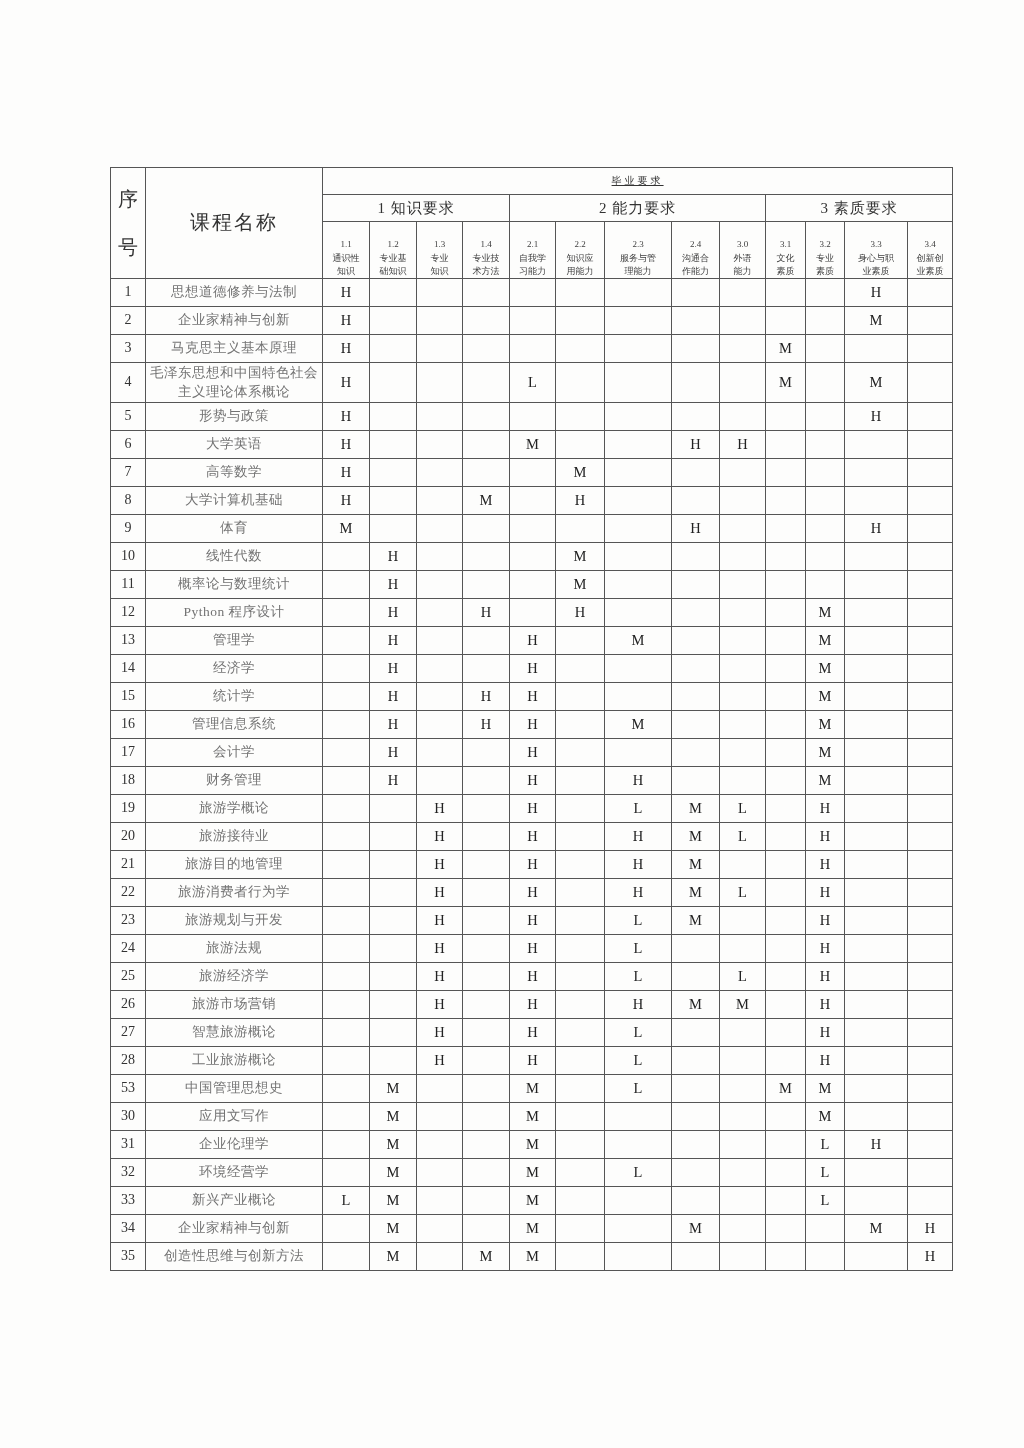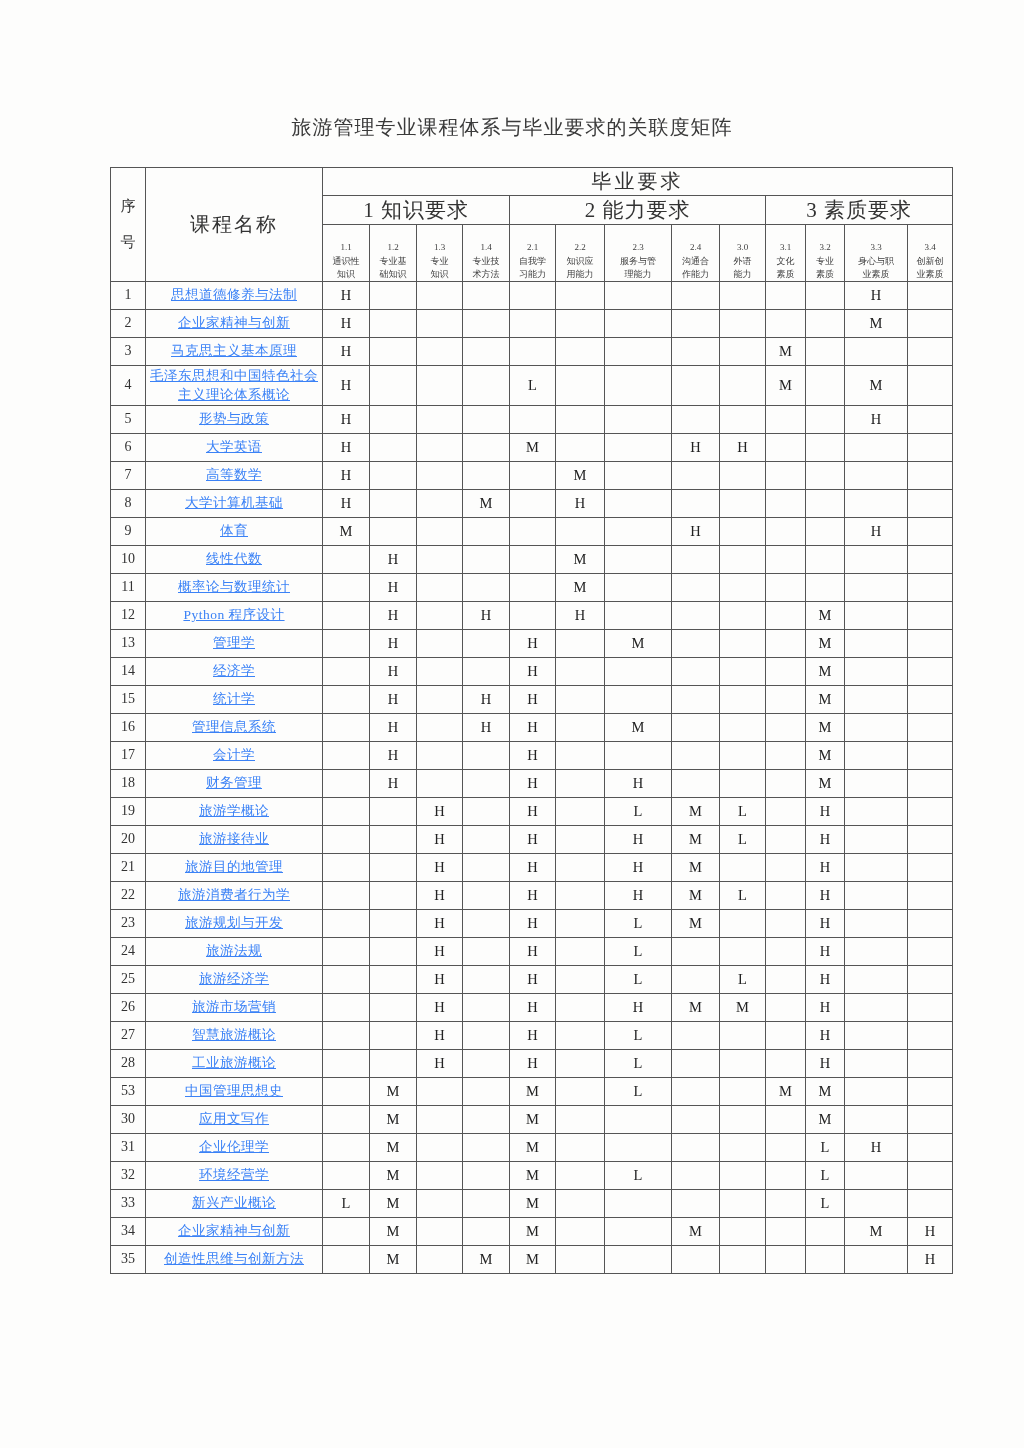--- a/index.html
+++ b/index.html
@@ -69,7 +69,6 @@
 
 <div class="page">
 
-  <div class="doc-title">旅游管理专业课程体系与毕业要求的关联度矩阵</div>
 
   <table class="matrix">
     <colgroup>

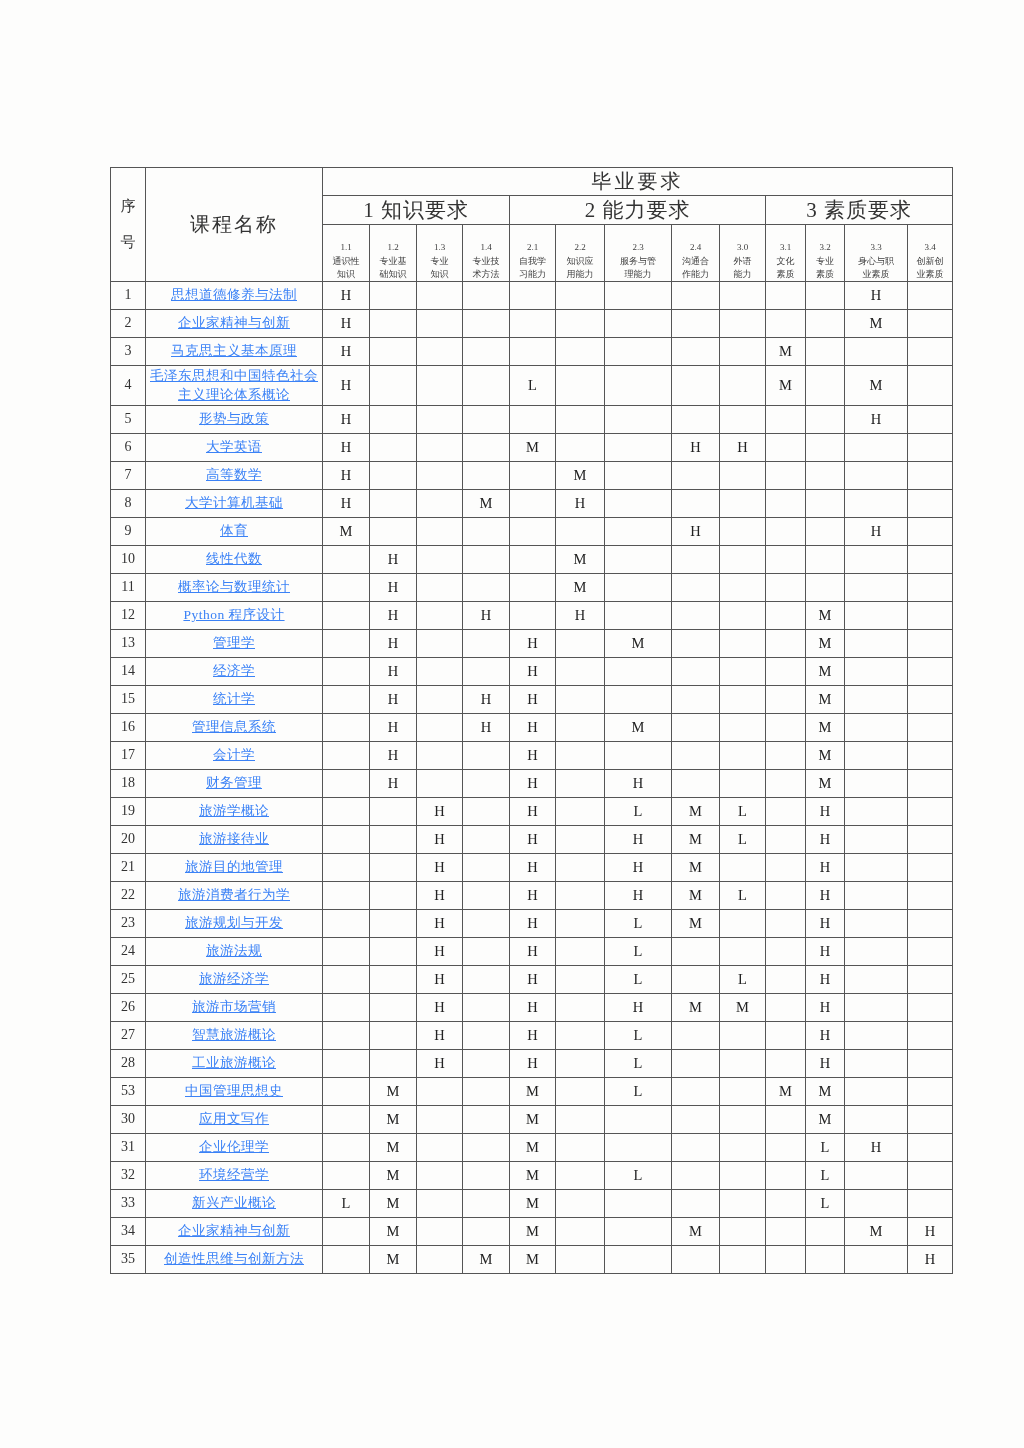--- a/index.html
+++ b/index.html
@@ -47,7 +47,7 @@
     word-break: break-all;
   }
   th.corner-course { font-size: 20px; letter-spacing: 2px; }
-  th.top-head { height: 26px; font-size: 20px; letter-spacing: 3px; }
+  th.top-head { height: 26px; font-size: 10px; letter-spacing: 3px; text-decoration: underline; }
   th.group-head { height: 26px; font-size: 21px; letter-spacing: 1px; }
   th.sub-head { height: 44px; font-size: 9px; color: #3d3d3d; }
   th.sub-head .col-id { display: block; line-height: 1.5; margin-top: 16px; }

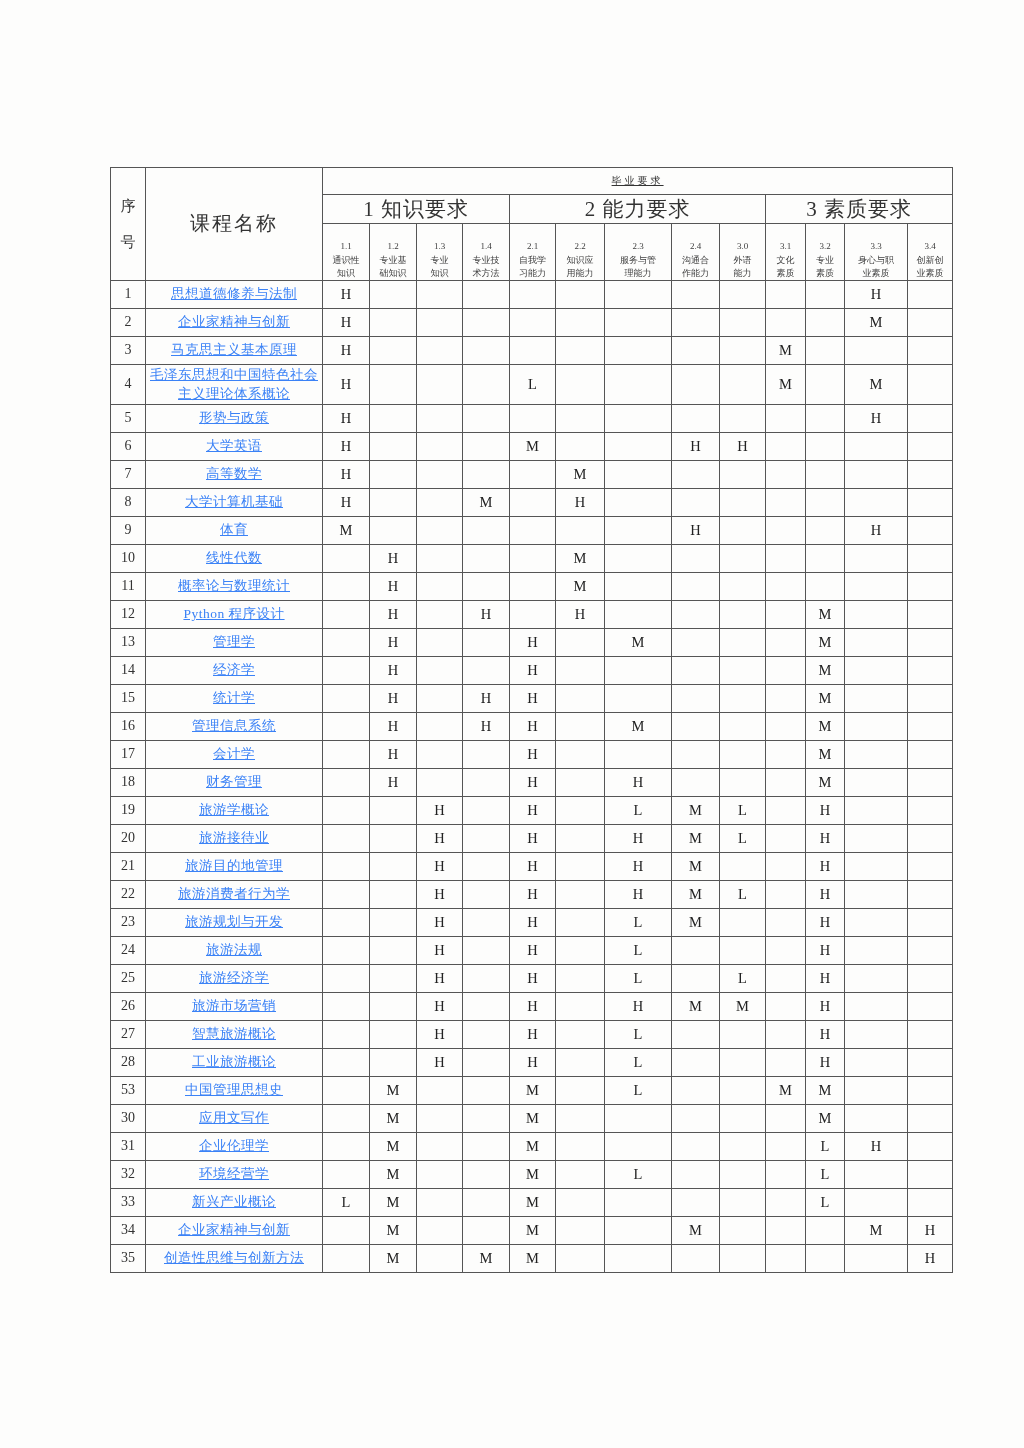--- a/index.html
+++ b/index.html
@@ -38,7 +38,7 @@
     font-weight: normal;
     overflow: hidden;
   }
-  th.corner-index { font-size: 15px; margin-left: 26px; }
+  th.corner-index { font-size: 20px; margin-left: 26px; }
   th.corner-index .stack {
     display: inline-block;
     width: 1.1em;

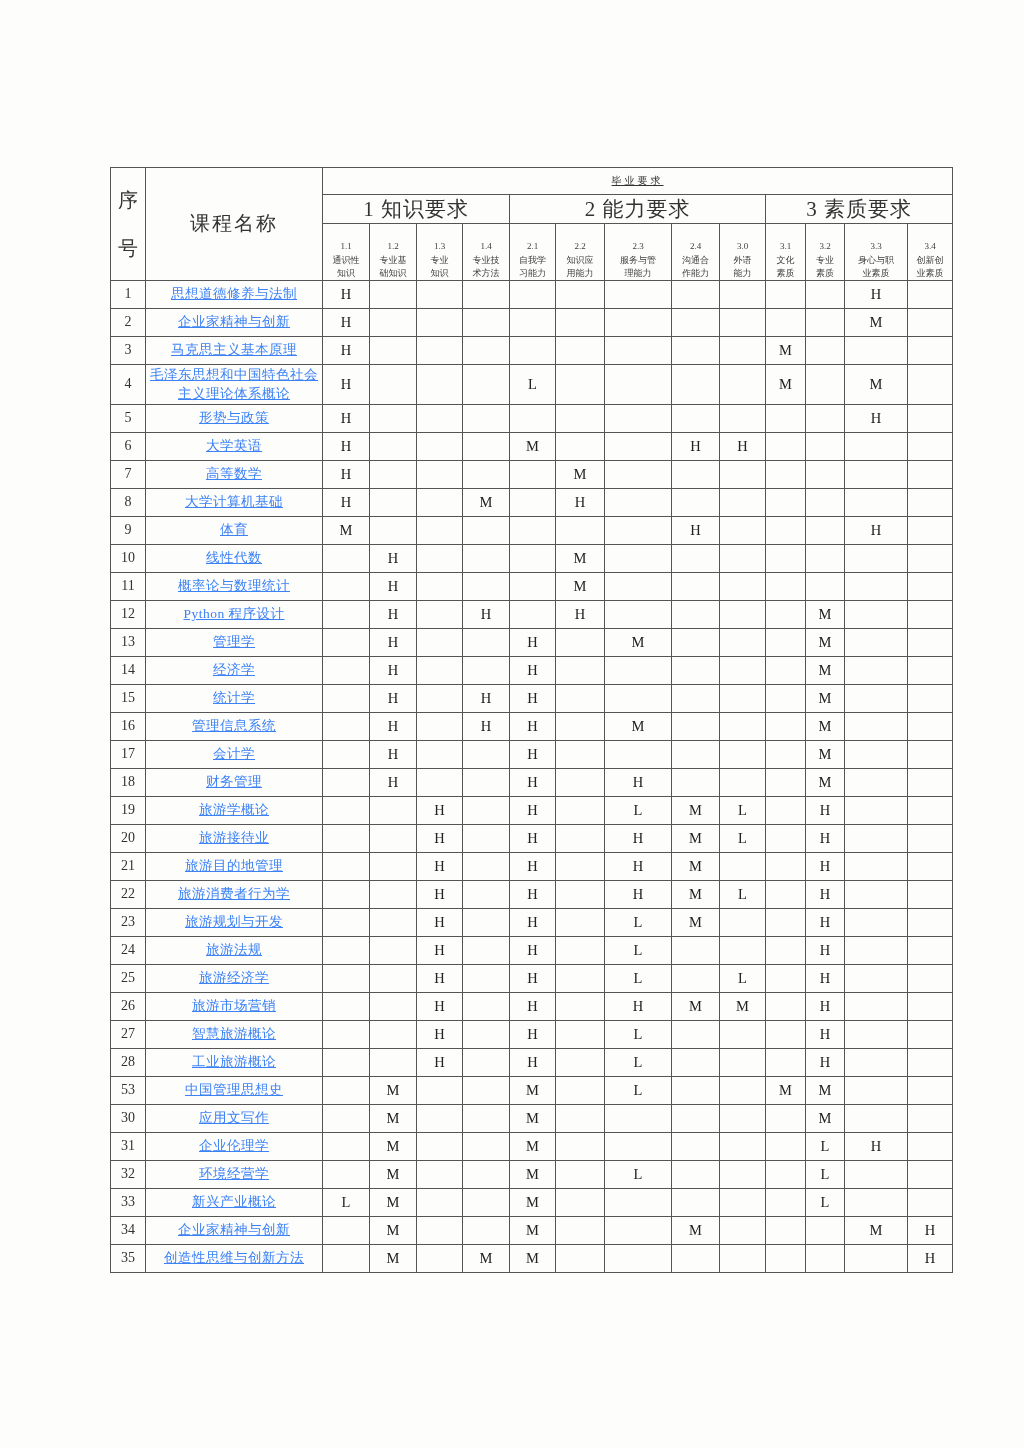--- a/index.html
+++ b/index.html
@@ -48,7 +48,7 @@
   }
   th.corner-course { font-size: 20px; letter-spacing: 2px; }
   th.top-head { height: 26px; font-size: 10px; letter-spacing: 3px; text-decoration: underline; }
-  th.group-head { height: 26px; font-size: 21px; letter-spacing: 1px; }
+  th.group-head { height: 26px; font-size: 15px; letter-spacing: 1px; }
   th.sub-head { height: 44px; font-size: 9px; color: #3d3d3d; }
   th.sub-head .col-id { display: block; line-height: 1.5; margin-top: 16px; }
   th.sub-head .col-name { display: block; white-space: pre-line; line-height: 1.45; }

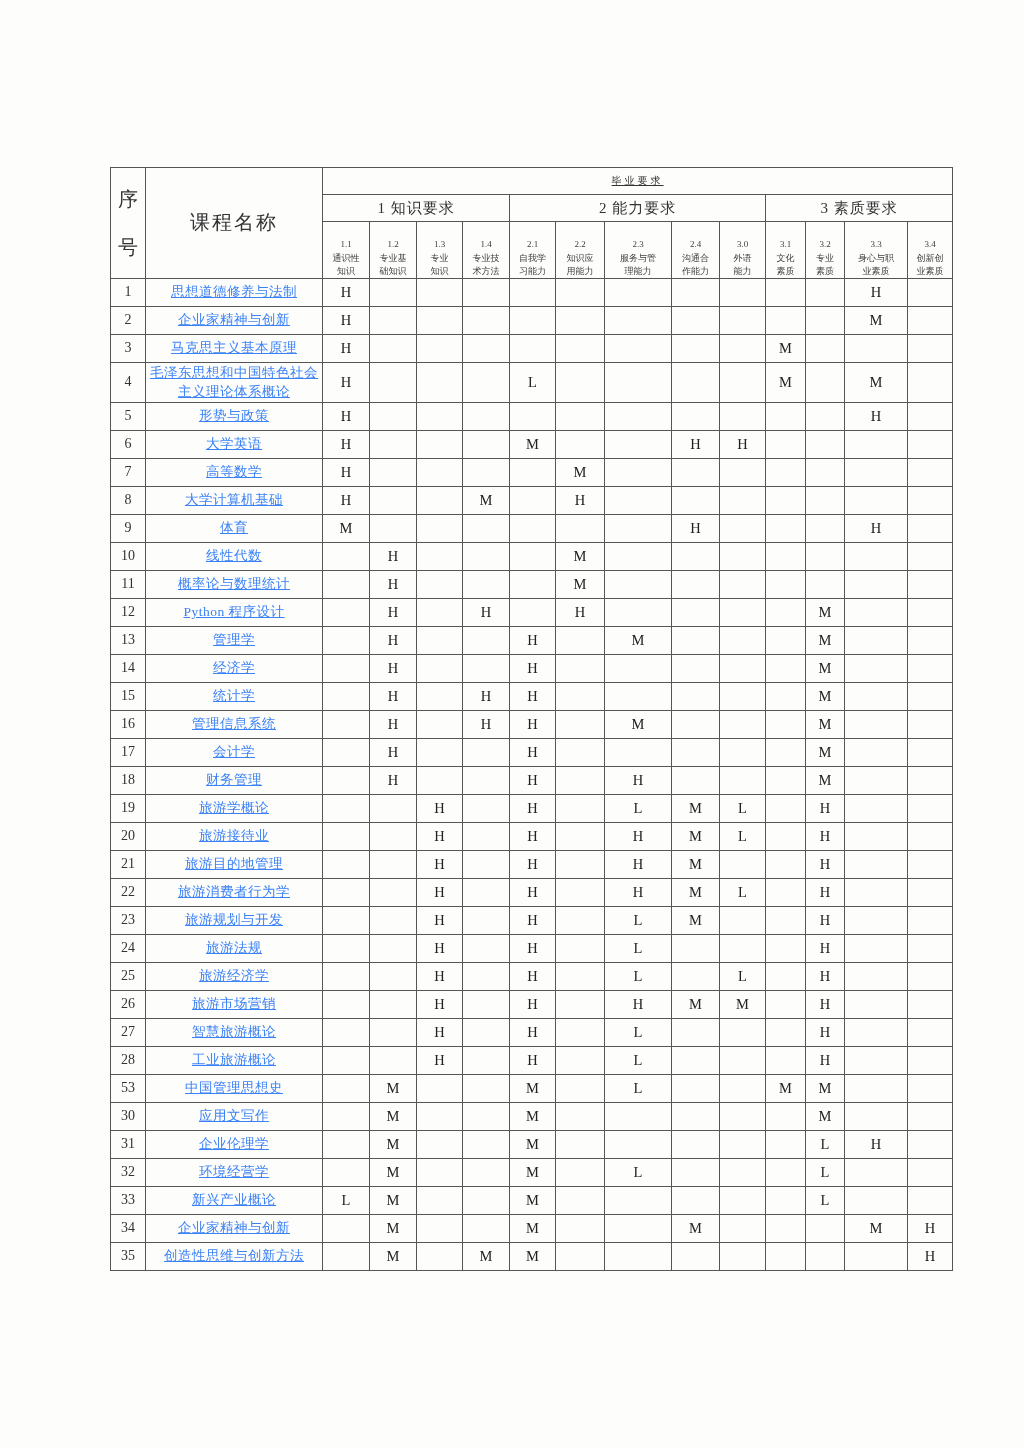--- a/index.html
+++ b/index.html
@@ -59,8 +59,7 @@
     font-size: 13.5px;
     letter-spacing: 0.5px;
     line-height: 1.45;
-    color: #3b82f6;
-    text-decoration: underline;
+    color: #737373;
   }
   td.mark { font-size: 14.5px; color: #222; }
 </style>

